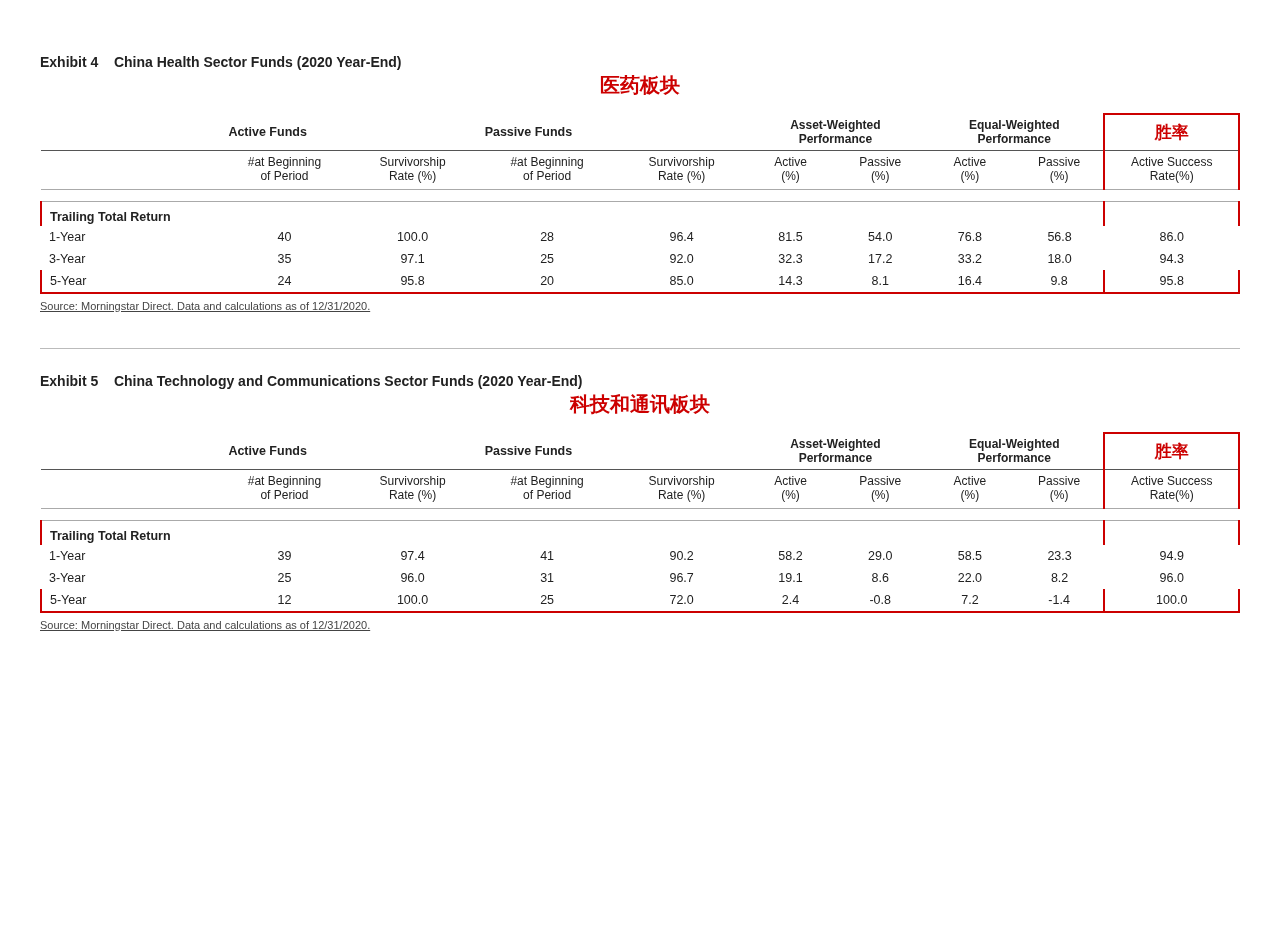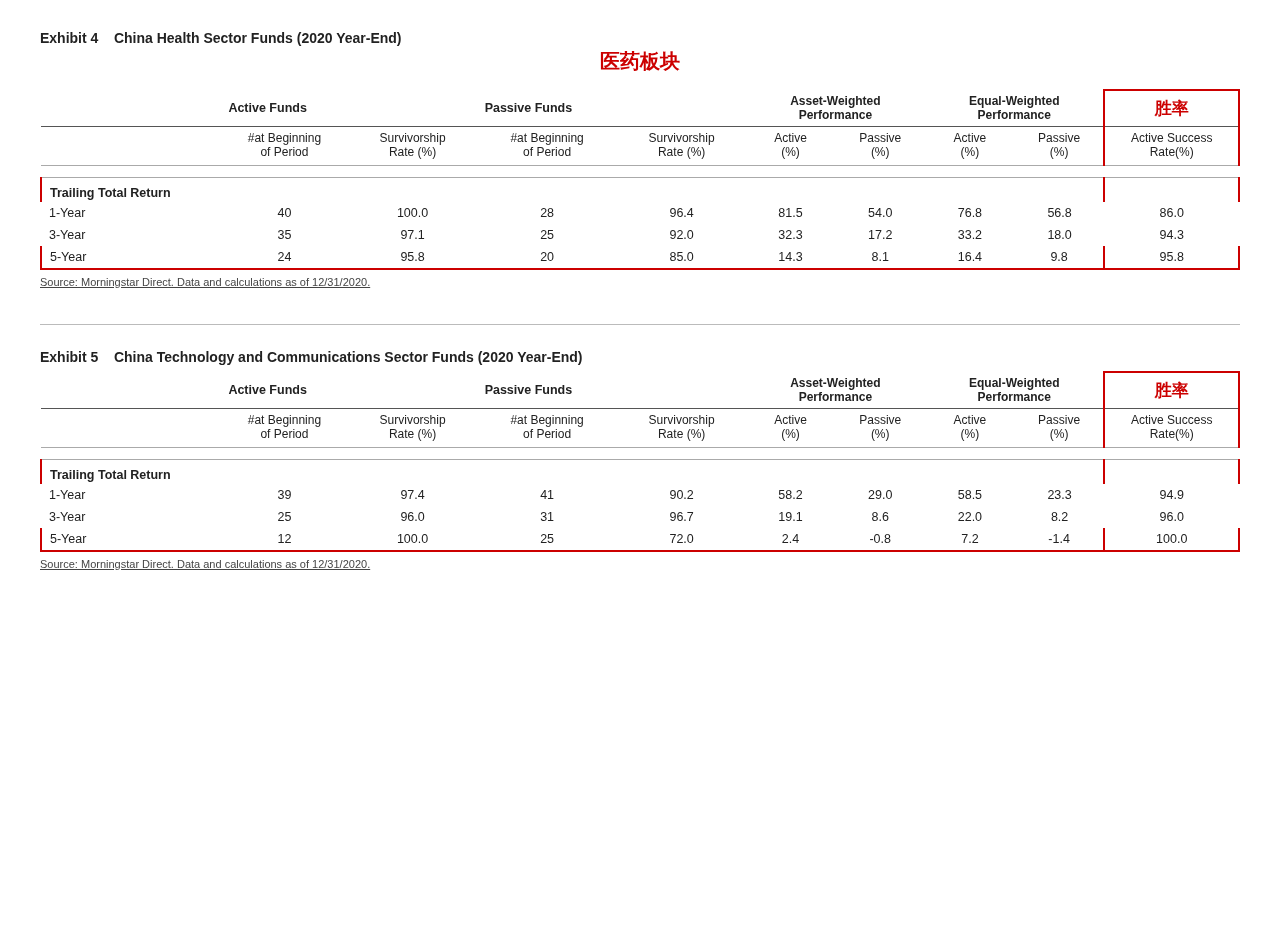--- a/index.html
+++ b/index.html
@@ -17,6 +17,7 @@
       font-size: 14px;
       font-weight: bold;
       margin-bottom: 2px;
+      margin-top: 24px;
     }
     .exhibit-title span.exhibit-num {
       font-weight: bold;

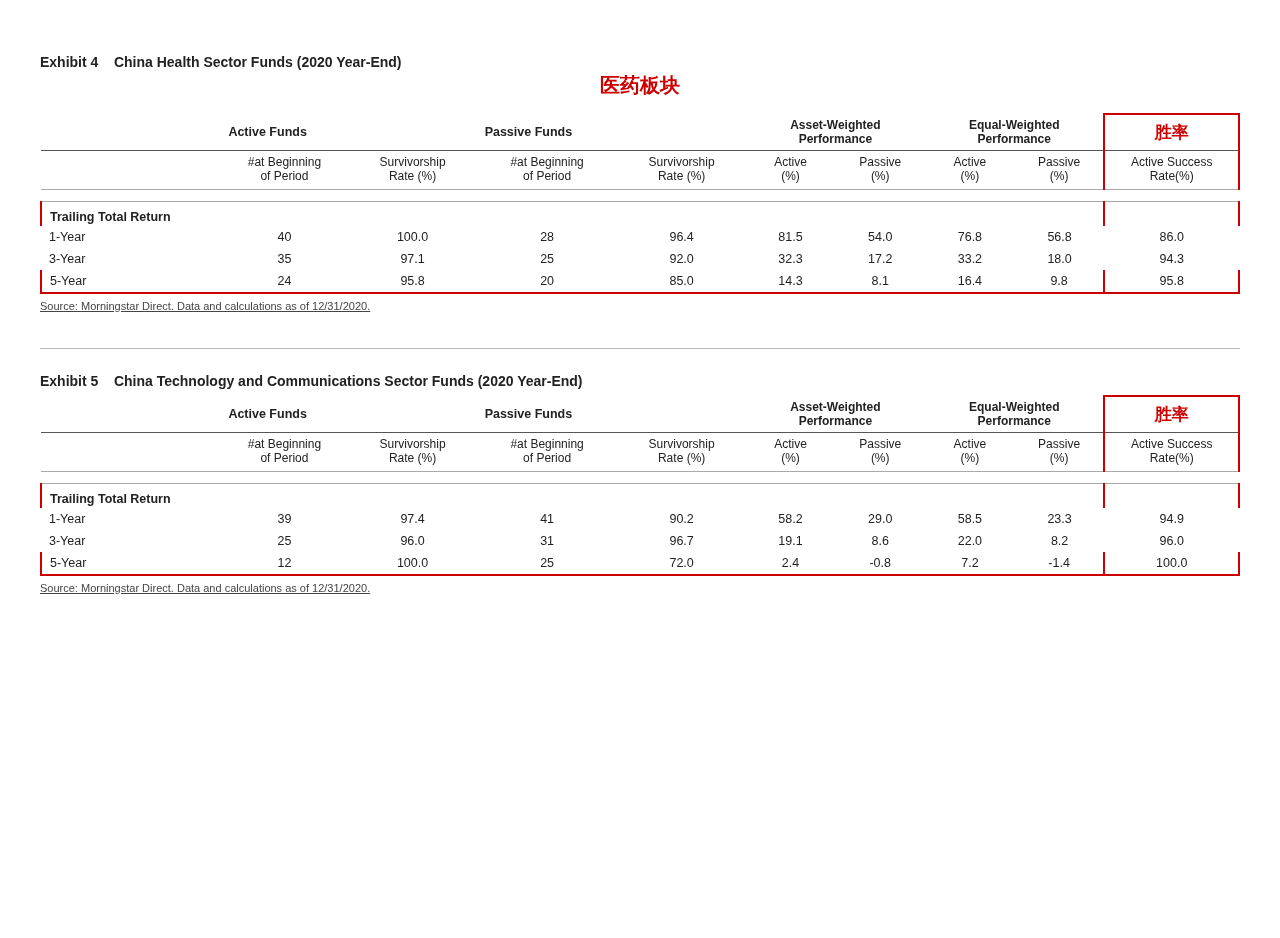--- a/index.html
+++ b/index.html
@@ -235,6 +235,7 @@
     &nbsp;&nbsp;
     <span>China Technology and Communications Sector Funds (2020 Year-End)</span>
   </div>
+  <div class="exhibit-subtitle-zh">科技和通讯板块</div>
 
   <div class="table-wrapper">
     <table>

